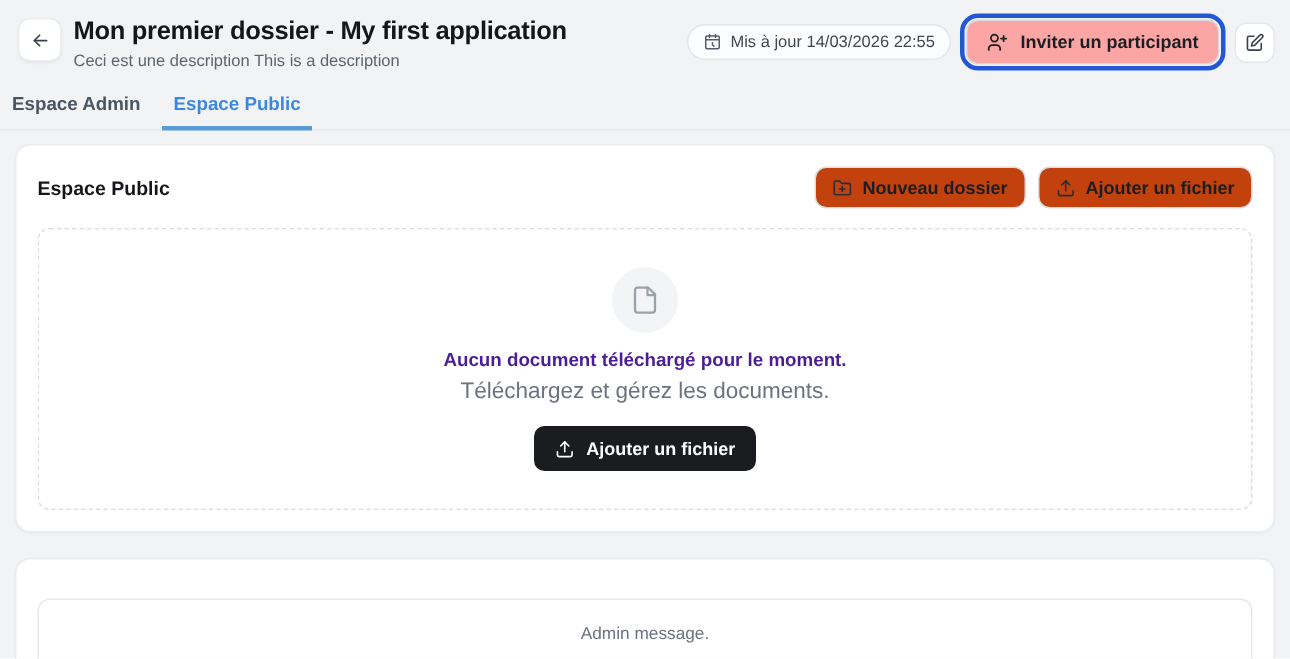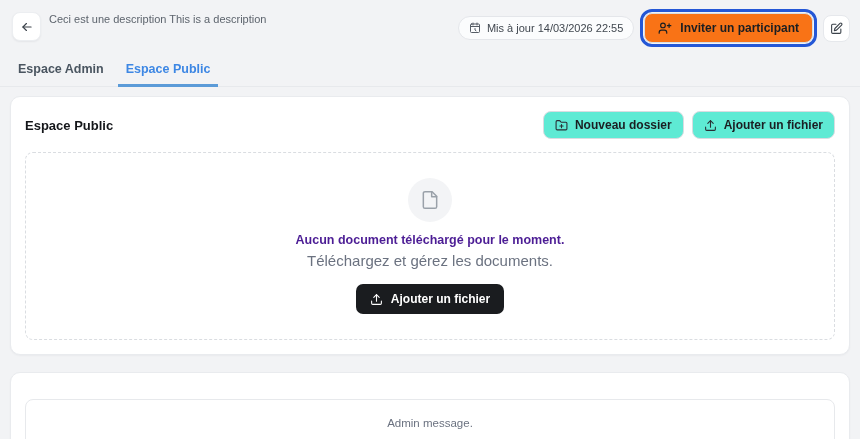--- a/index.html
+++ b/index.html
@@ -129,6 +129,7 @@
     </span>
   </button>
   <div class="title-block">
+    <h1 class="page-title">Mon premier dossier - My first application</h1>
     <p class="page-subtitle">Ceci est une description This is a description</p>
   </div>
   <div class="topbar-right">

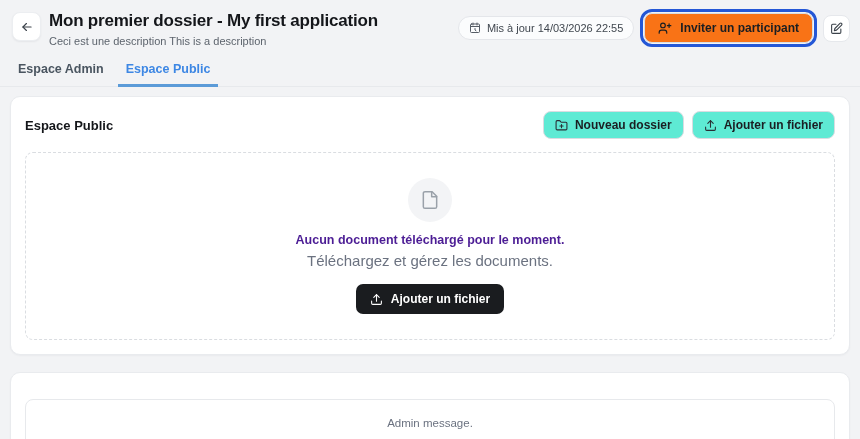--- a/index.html
+++ b/index.html
@@ -44,7 +44,7 @@
   .updated-badge svg { color:#565d66; }
   .invite-btn {
     display:inline-flex; align-items:center; gap:8px;
-    background:#f97316; border:1px solid #d9dce1; border-radius:8px;
+    background:#fca5a5; border:1px solid #d9dce1; border-radius:8px;
     padding:7px 13px; font-size:12px; font-weight:700; color:#1b1e22;
     font-family:inherit; cursor:pointer; white-space:nowrap;
     outline:3px solid #2457d6; outline-offset:1px;

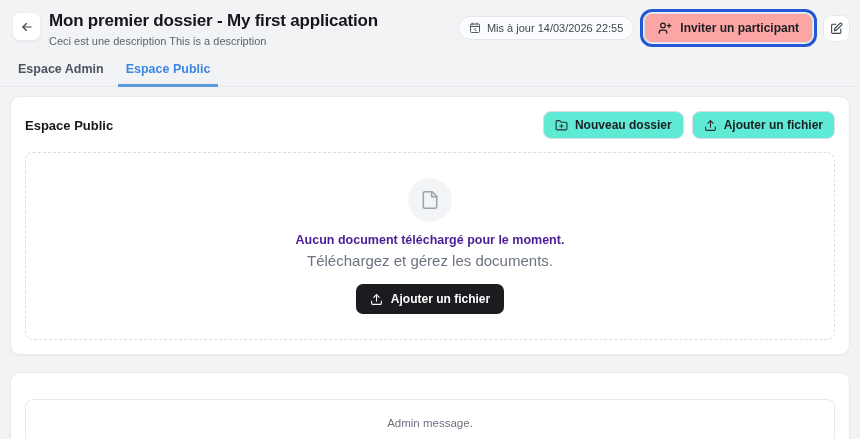--- a/index.html
+++ b/index.html
@@ -58,7 +58,7 @@
 
   
   .tabs {
-    display:flex; gap:6px; padding:0 10px; margin-top:7px;
+    display:flex; gap:6px; padding:0 0; margin-top:7px;
     border-bottom:1px solid #e7e9ec;
   }
   .tab {

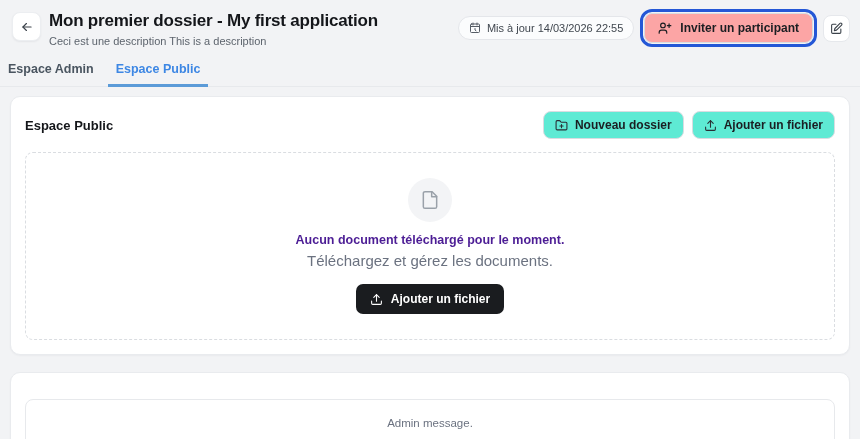--- a/index.html
+++ b/index.html
@@ -81,7 +81,7 @@
   .card-actions { display:flex; gap:8px; }
   .btn-outline {
     display:inline-flex; align-items:center; gap:7px;
-    background:#5eead4; border:1px solid #d9dce1; border-radius:8px;
+    background:#c2410c; border:1px solid #d9dce1; border-radius:8px;
     padding:6px 11px; font-size:12px; font-weight:700; color:#1b1e22;
     font-family:inherit; cursor:pointer; white-space:nowrap;
   }

